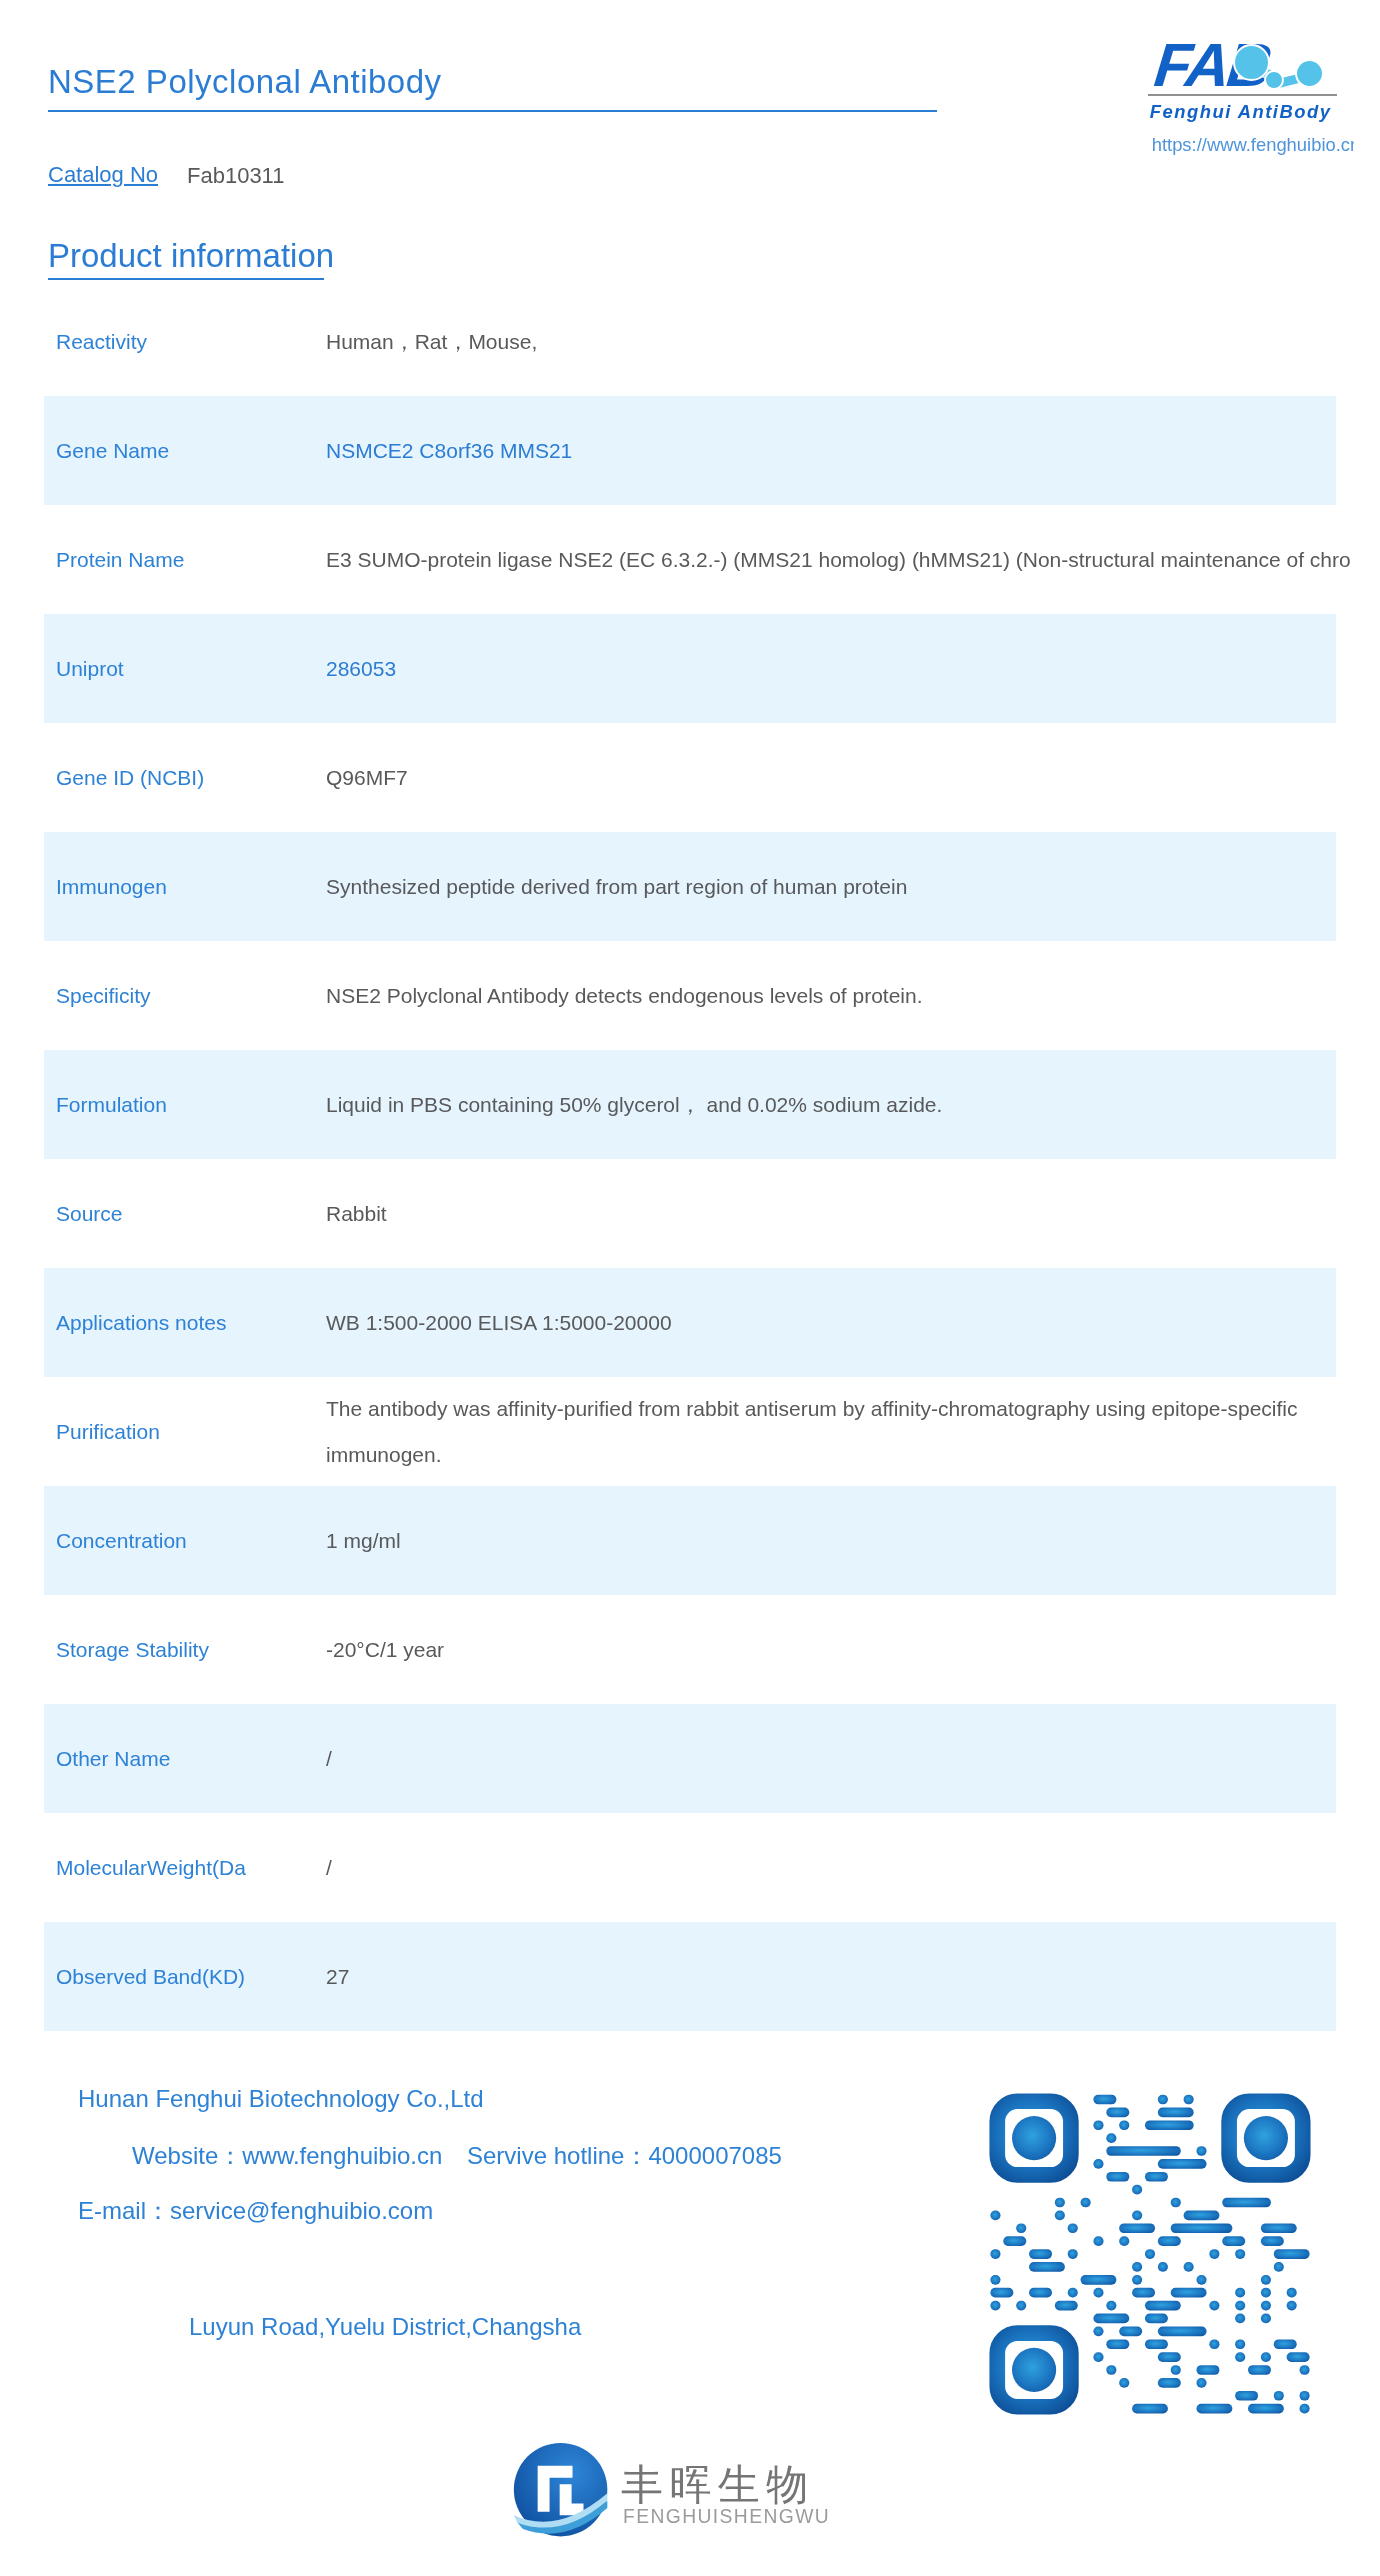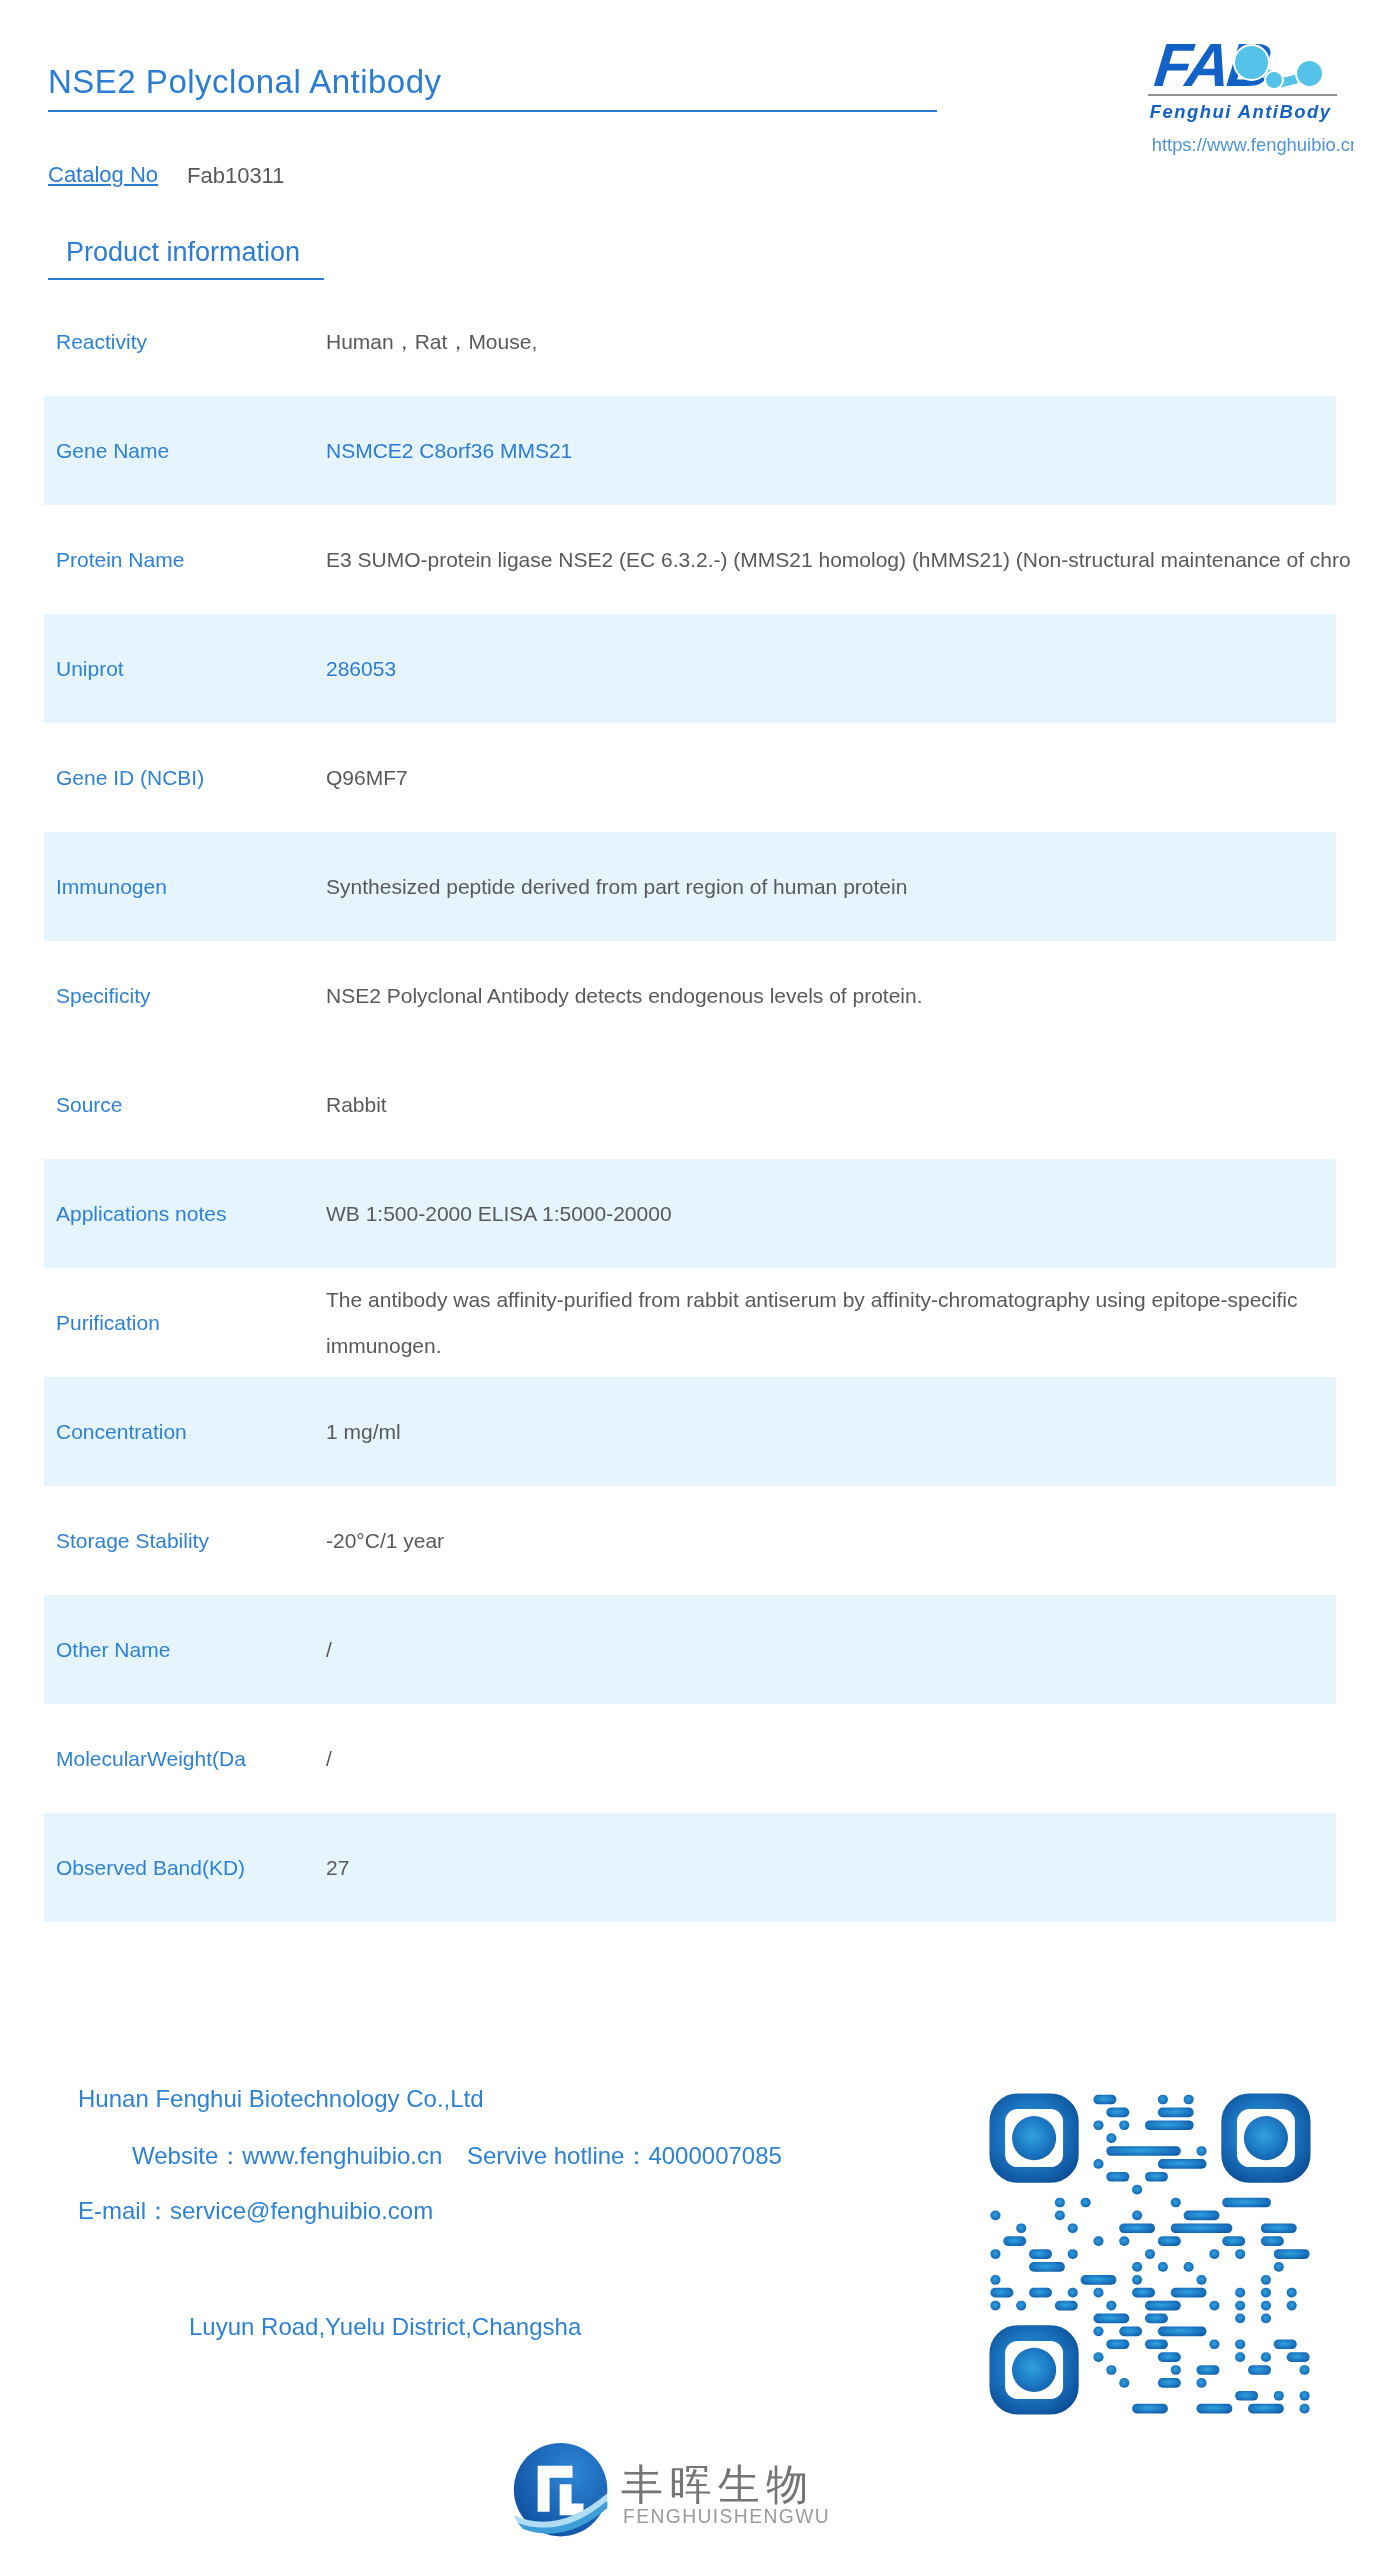--- a/index.html
+++ b/index.html
@@ -28,7 +28,7 @@
   }
   .section-heading{
     position:absolute;left:48px;top:237px;
-    font-size:27px;color:#2B7CD3;margin-left:18px;
+    font-size:33px;color:#2B7CD3;
   }
   .section-rule{
     position:absolute;left:48px;top:278px;width:276px;height:1.8px;

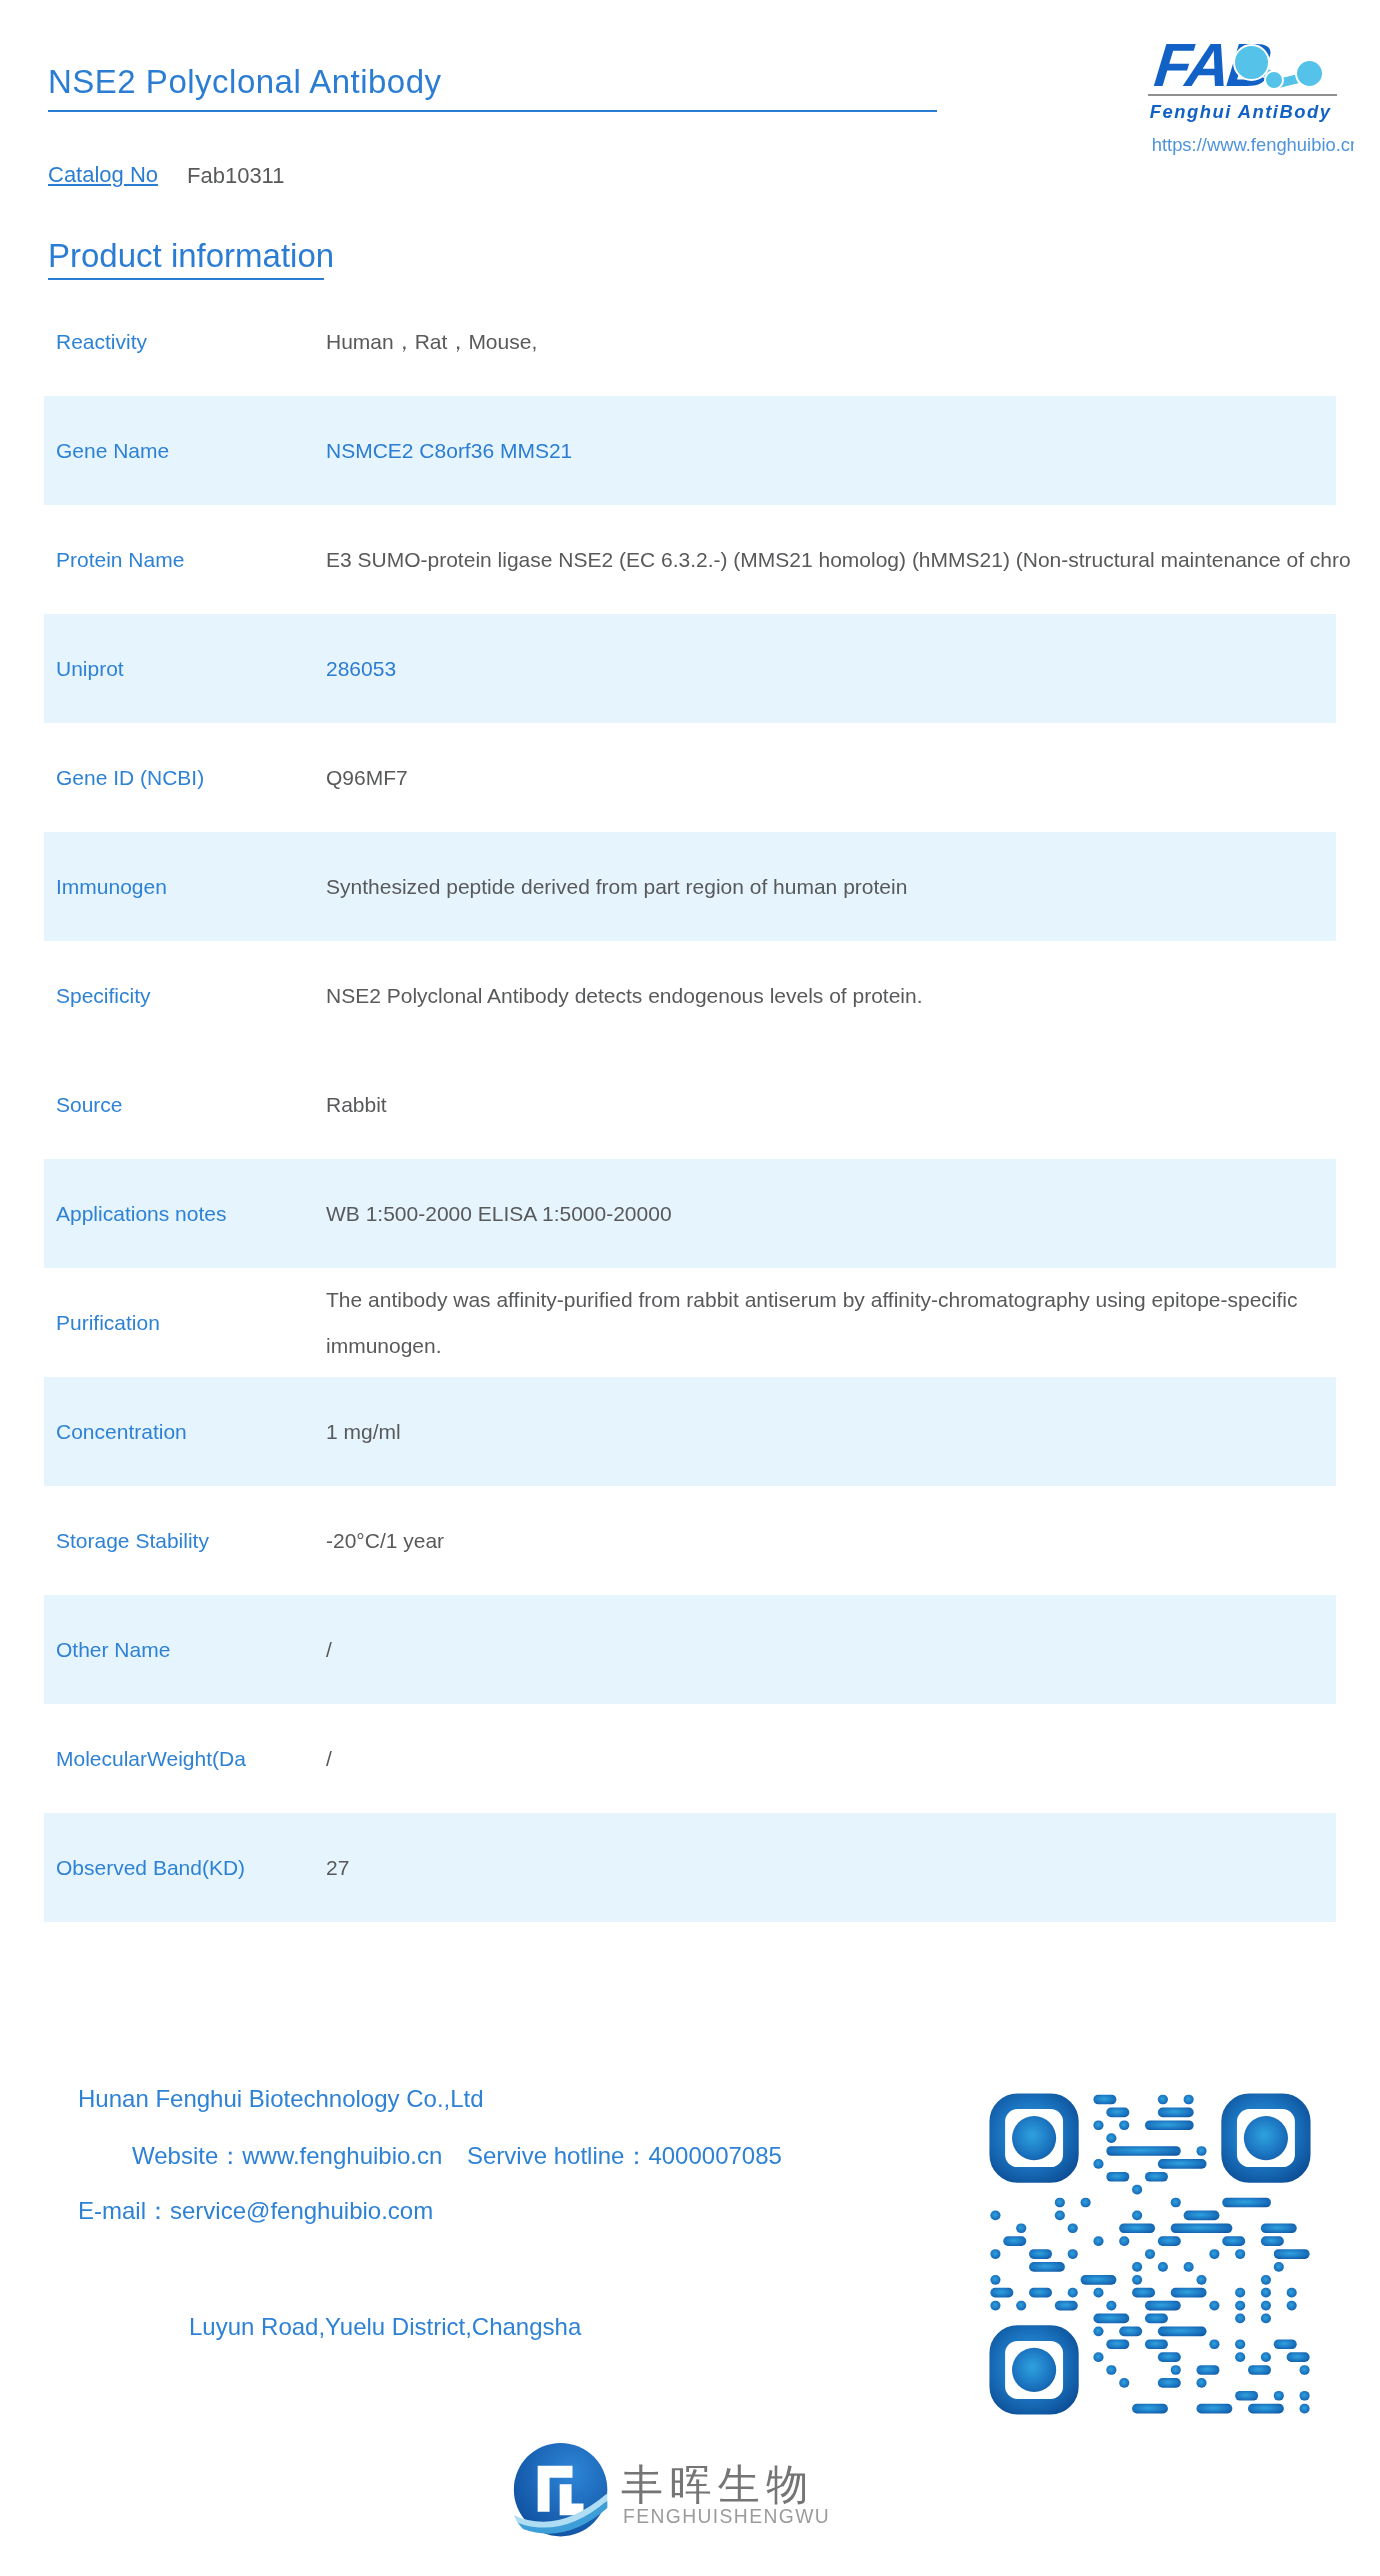--- a/index.html
+++ b/index.html
@@ -161,6 +161,11 @@
     <div class="row">
       <span class="row-label">Specificity</span>
       <span class="row-value">NSE2 Polyclonal Antibody detects endogenous levels of protein.</span>
+    </div>
+    <div class="row alt">
+        <div class="row-bg"></div>
+      <span class="row-label">Formulation</span>
+      <span class="row-value">Liquid in PBS containing 50% glycerol， and 0.02% sodium azide.</span>
     </div>
     <div class="row">
       <span class="row-label">Source</span>

